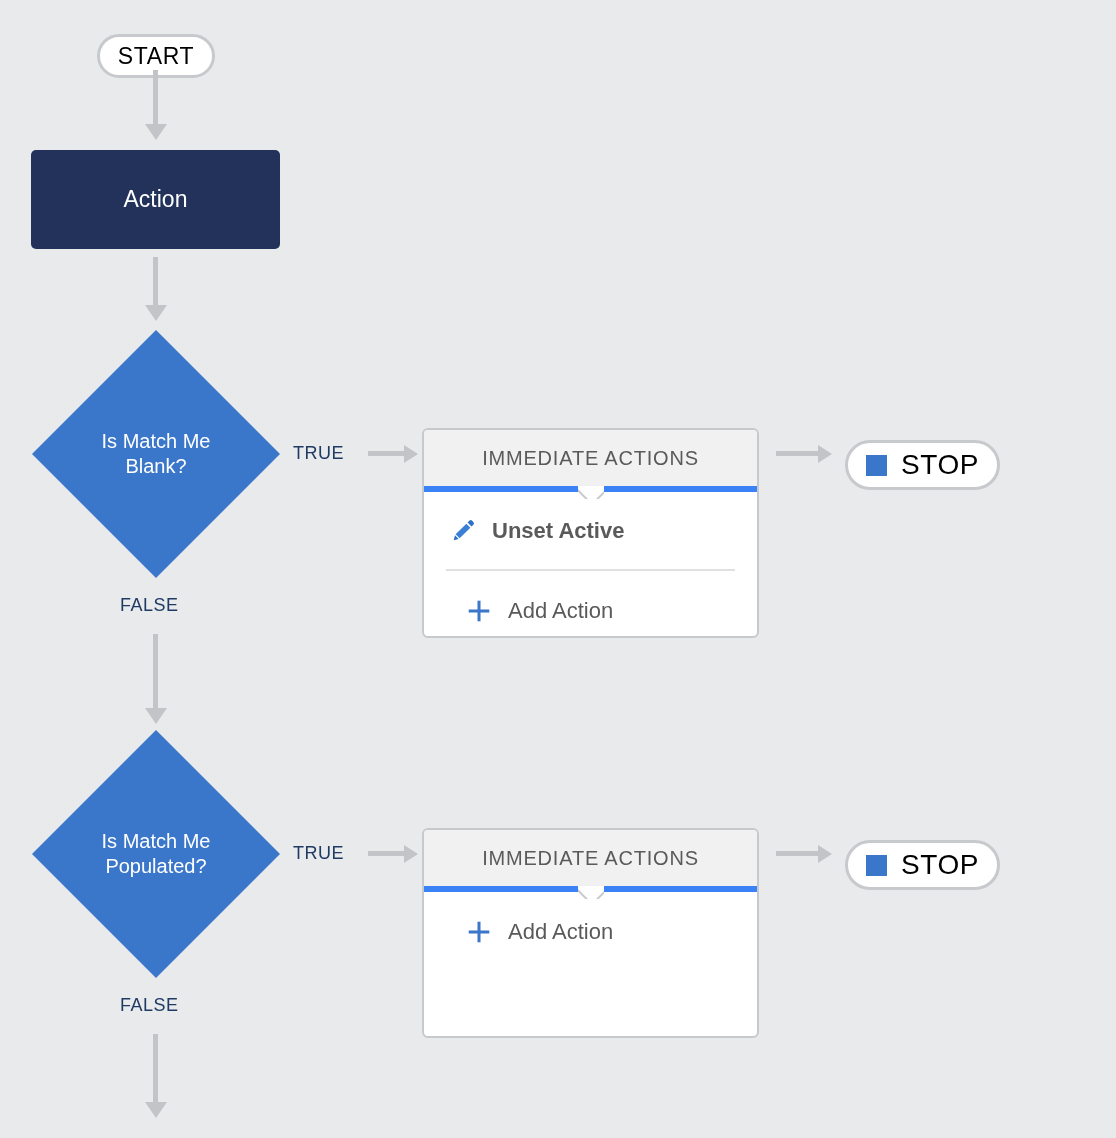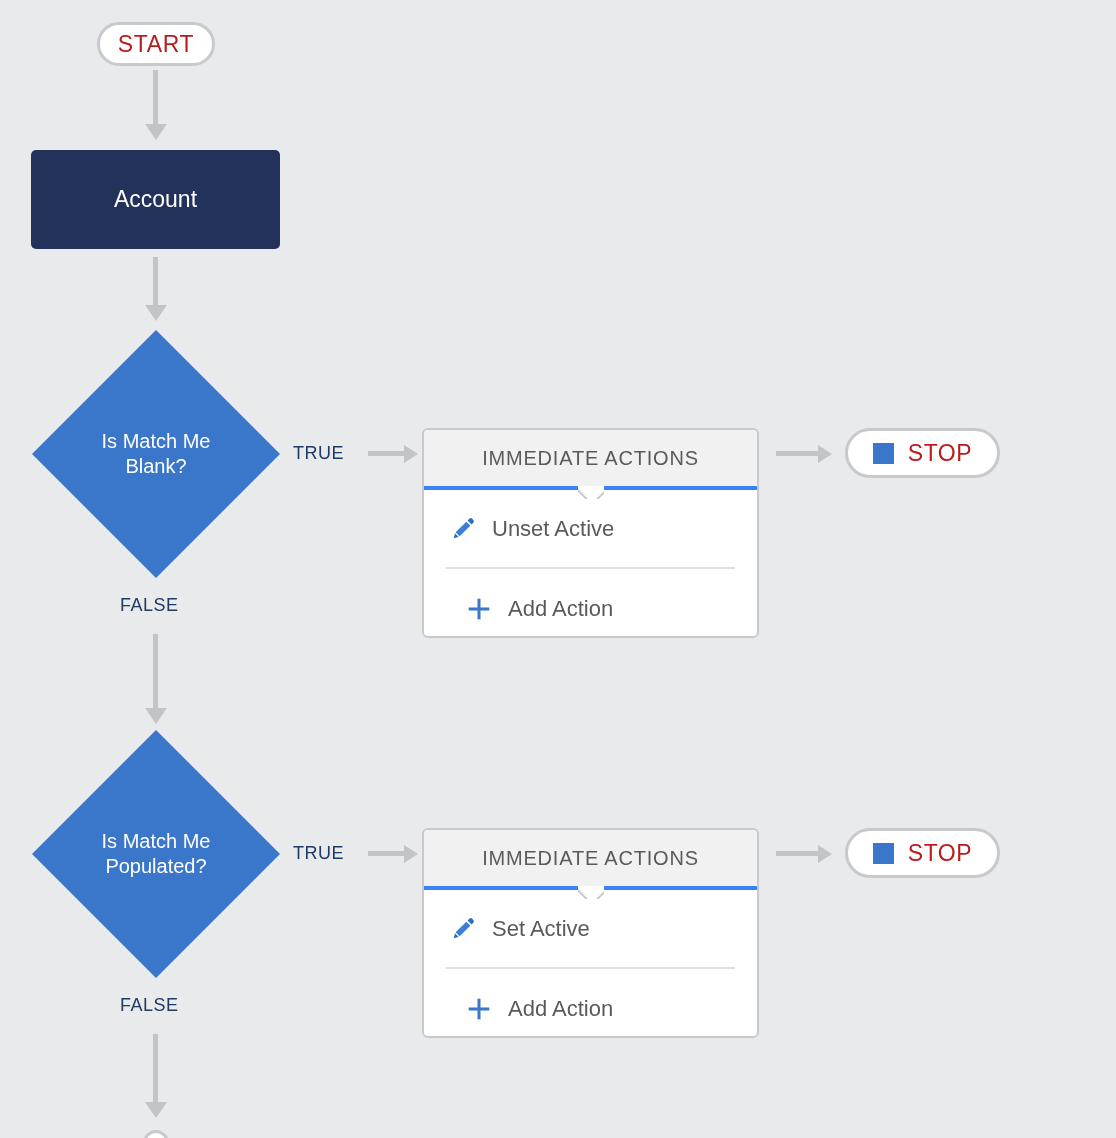--- a/index.html
+++ b/index.html
@@ -28,8 +28,9 @@
     display: flex;
     align-items: center;
     justify-content: center;
-    color: #b91c1c;
+    color: #000000;
     letter-spacing: 0.6px;
+    margin-top: 12px;
   }
   .pill-start {
     font-size: 23px;

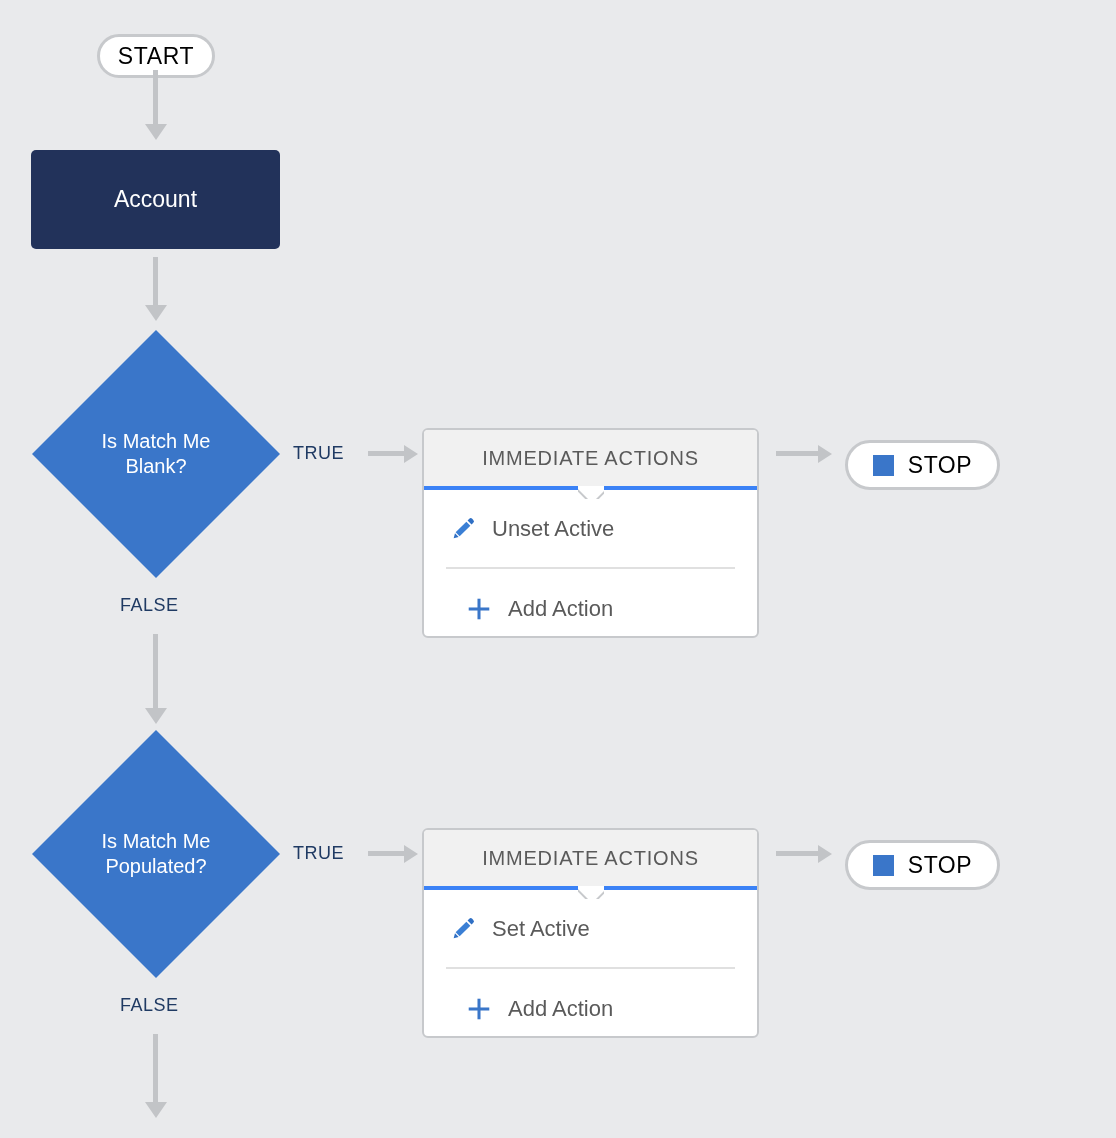--- a/index.html
+++ b/index.html
@@ -208,7 +208,7 @@
   <div class="arrowhead-down" style="left:145px; top:124px;"></div>
 
   <div class="objbox" style="left:31px; top:150px; width:249px; height:99px;">
-    <span>Account</span>
+    <span>Action</span>
   </div>
 
   <div class="conn-v" style="left:153px; top:257px; height:50px;"></div>

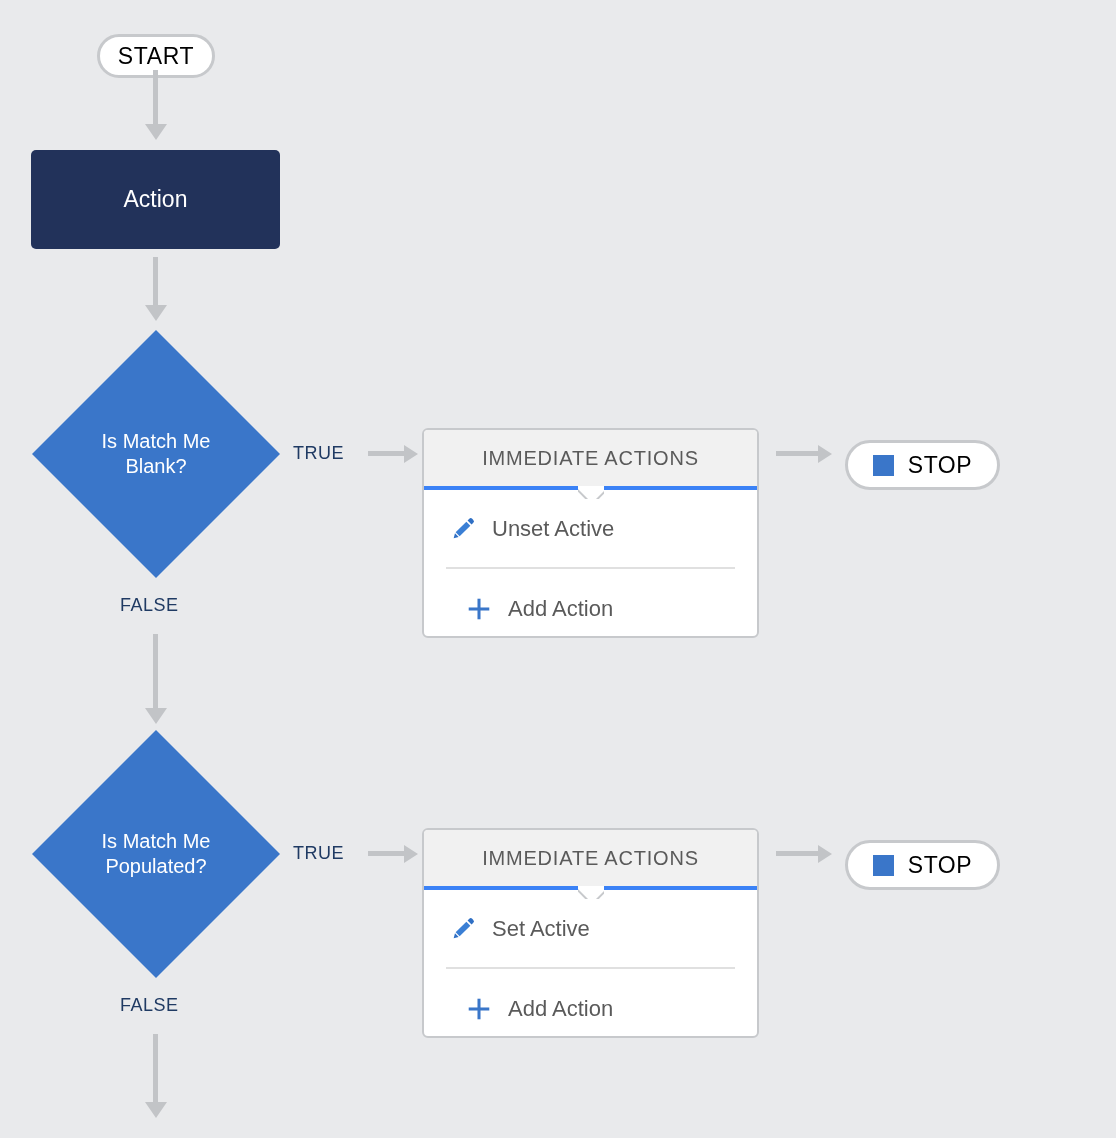--- a/index.html
+++ b/index.html
@@ -105,7 +105,7 @@
     position: relative;
     height: 56px;
     background: #f1f1f1;
-    border-bottom: 4px solid #3b82f6;
+    border-bottom: 6px solid #3b82f6;
     border-radius: 4px 4px 0 0;
     display: flex;
     align-items: center;

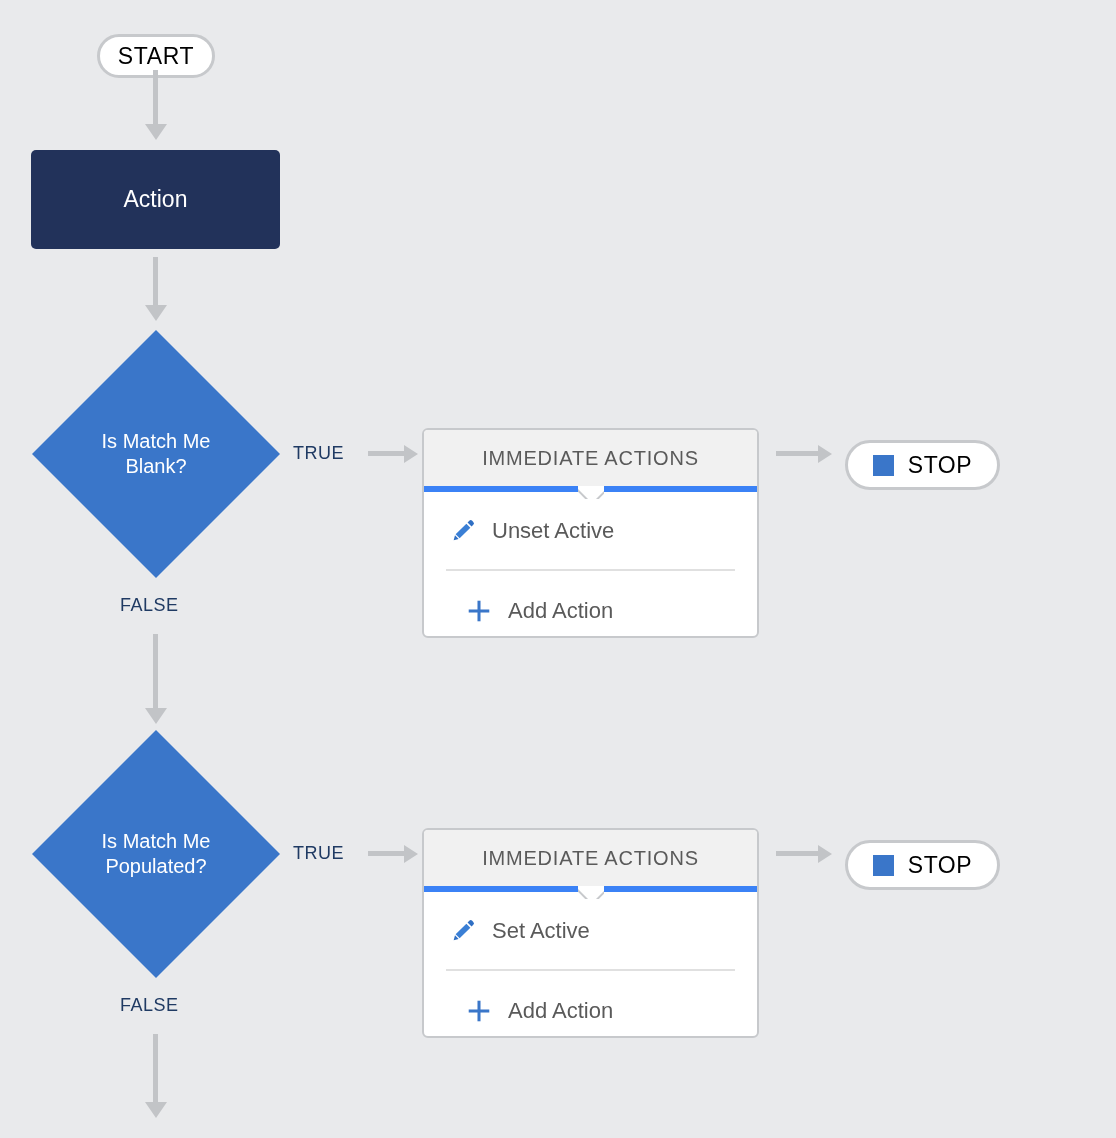--- a/index.html
+++ b/index.html
@@ -36,7 +36,7 @@
     font-size: 23px;
   }
   .pill-stop {
-    font-size: 23px;
+    font-size: 28px;
     gap: 14px;
   }
   .stop-square {

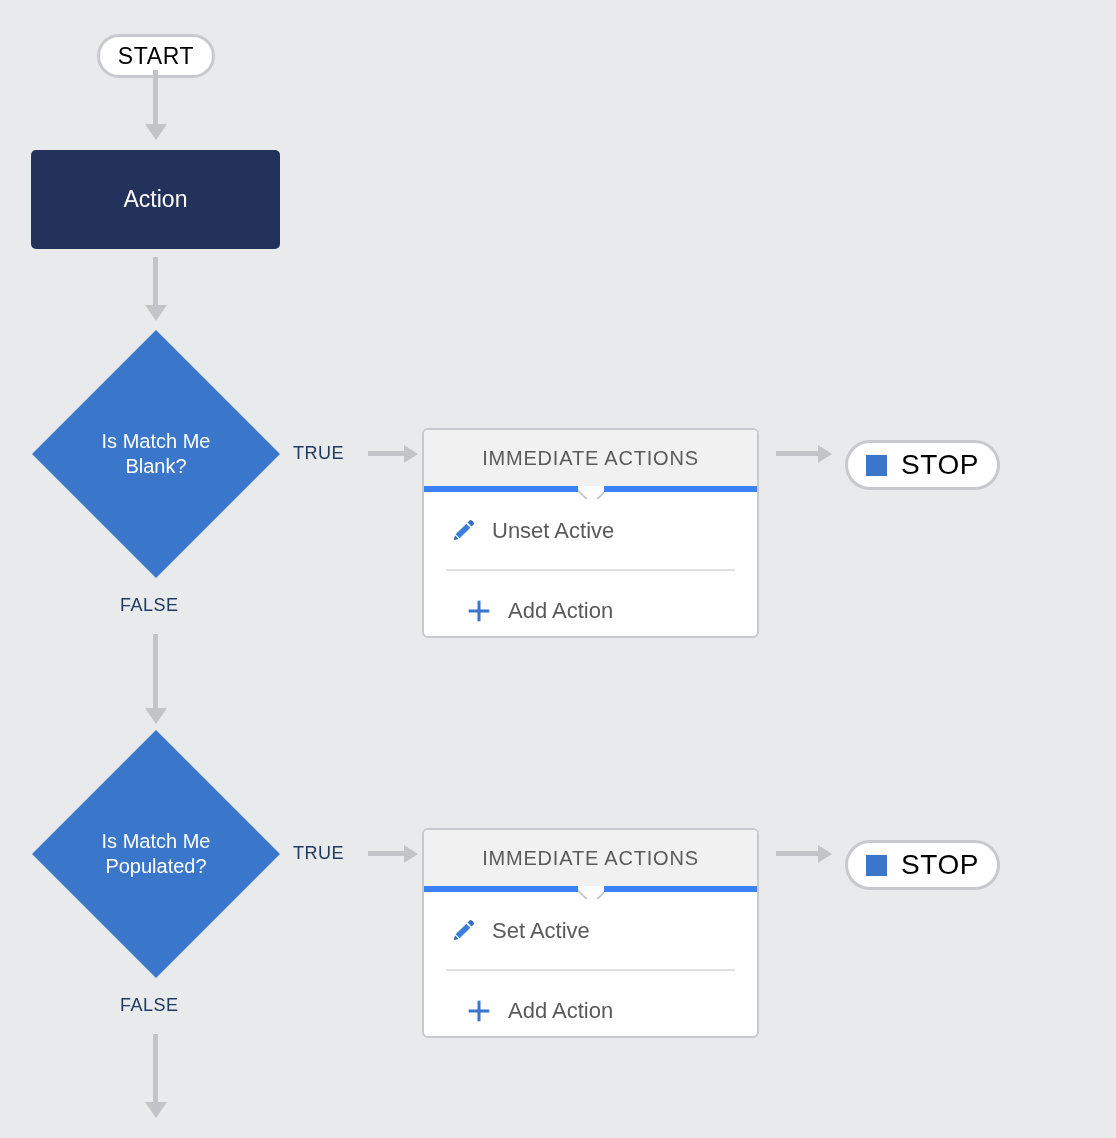--- a/index.html
+++ b/index.html
@@ -154,6 +154,7 @@
     border-bottom: 2px solid #e0e0e0;
     margin: 0 22px;
     padding: 0 4px;
+    font-weight: bold;
   }
   .row-label { white-space: nowrap; }
 

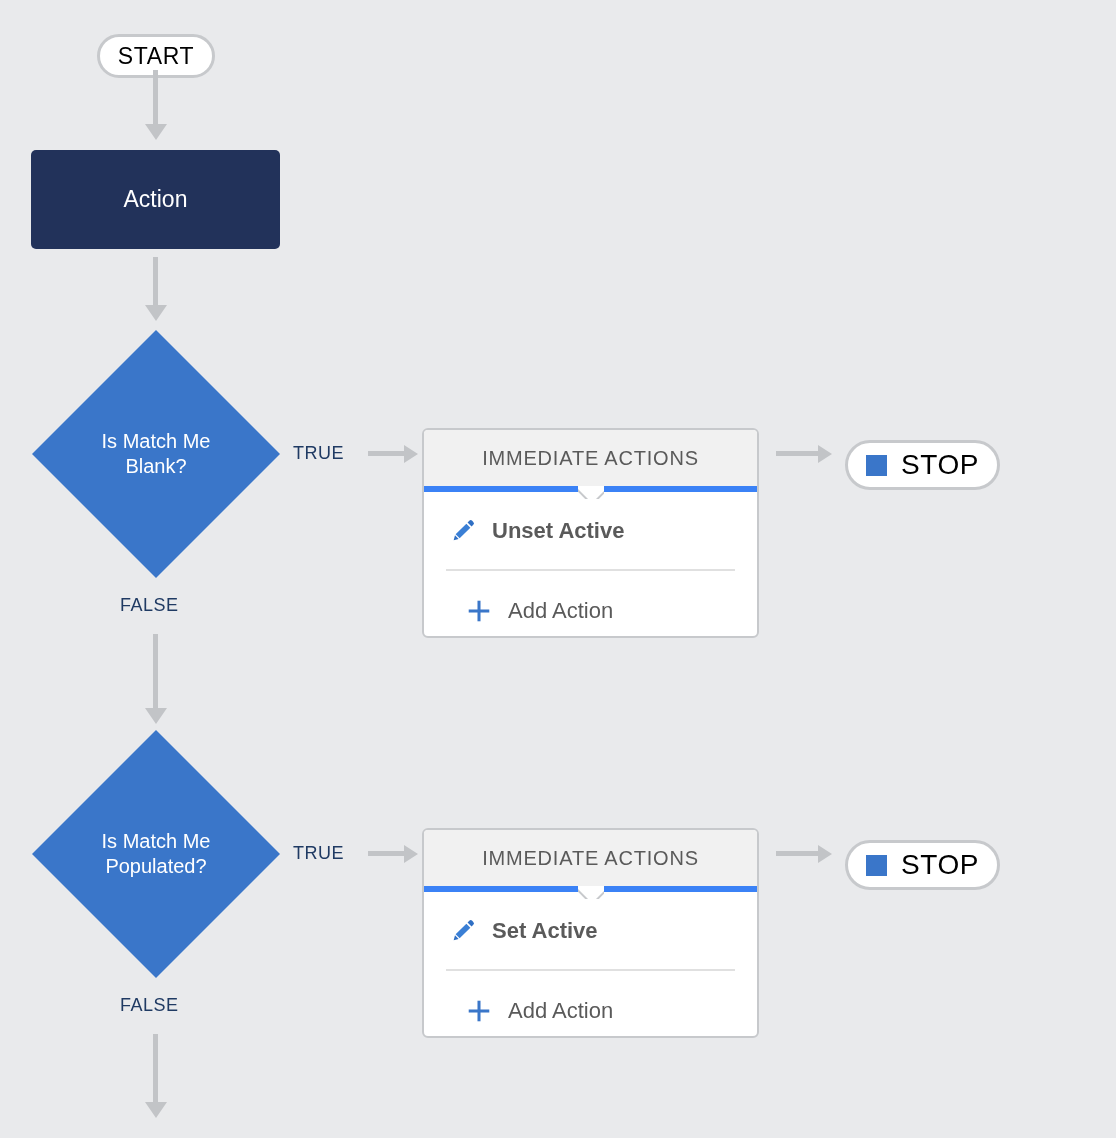--- a/index.html
+++ b/index.html
@@ -281,14 +281,6 @@
     </div>
     <div class="panel-body">
 
-      <div class="action-row divided">
-        <svg class="icon-pencil" viewBox="0 0 24 24">
-          <path d="M17.8 2.6a1.9 1.9 0 0 1 2.7 0l1.0 1.0a1.9 1.9 0 0 1 0 2.7l-1.6 1.6-3.7-3.7 1.6-1.6z" fill="#2f6fc4"></path>
-          <path d="M15.1 5.2l3.7 3.7-9.9 9.9-3.7-3.7 9.9-9.9z" fill="#3a7fd5"></path>
-          <path d="M4.6 16.0l3.4 3.4-4.6 1.2 1.2-4.6z" fill="#2f6fc4"></path>
-        </svg>
-        <span class="row-label">Set Active</span>
-      </div>
 
       <div class="action-row">
         <svg class="icon-plus" viewBox="0 0 24 24">

